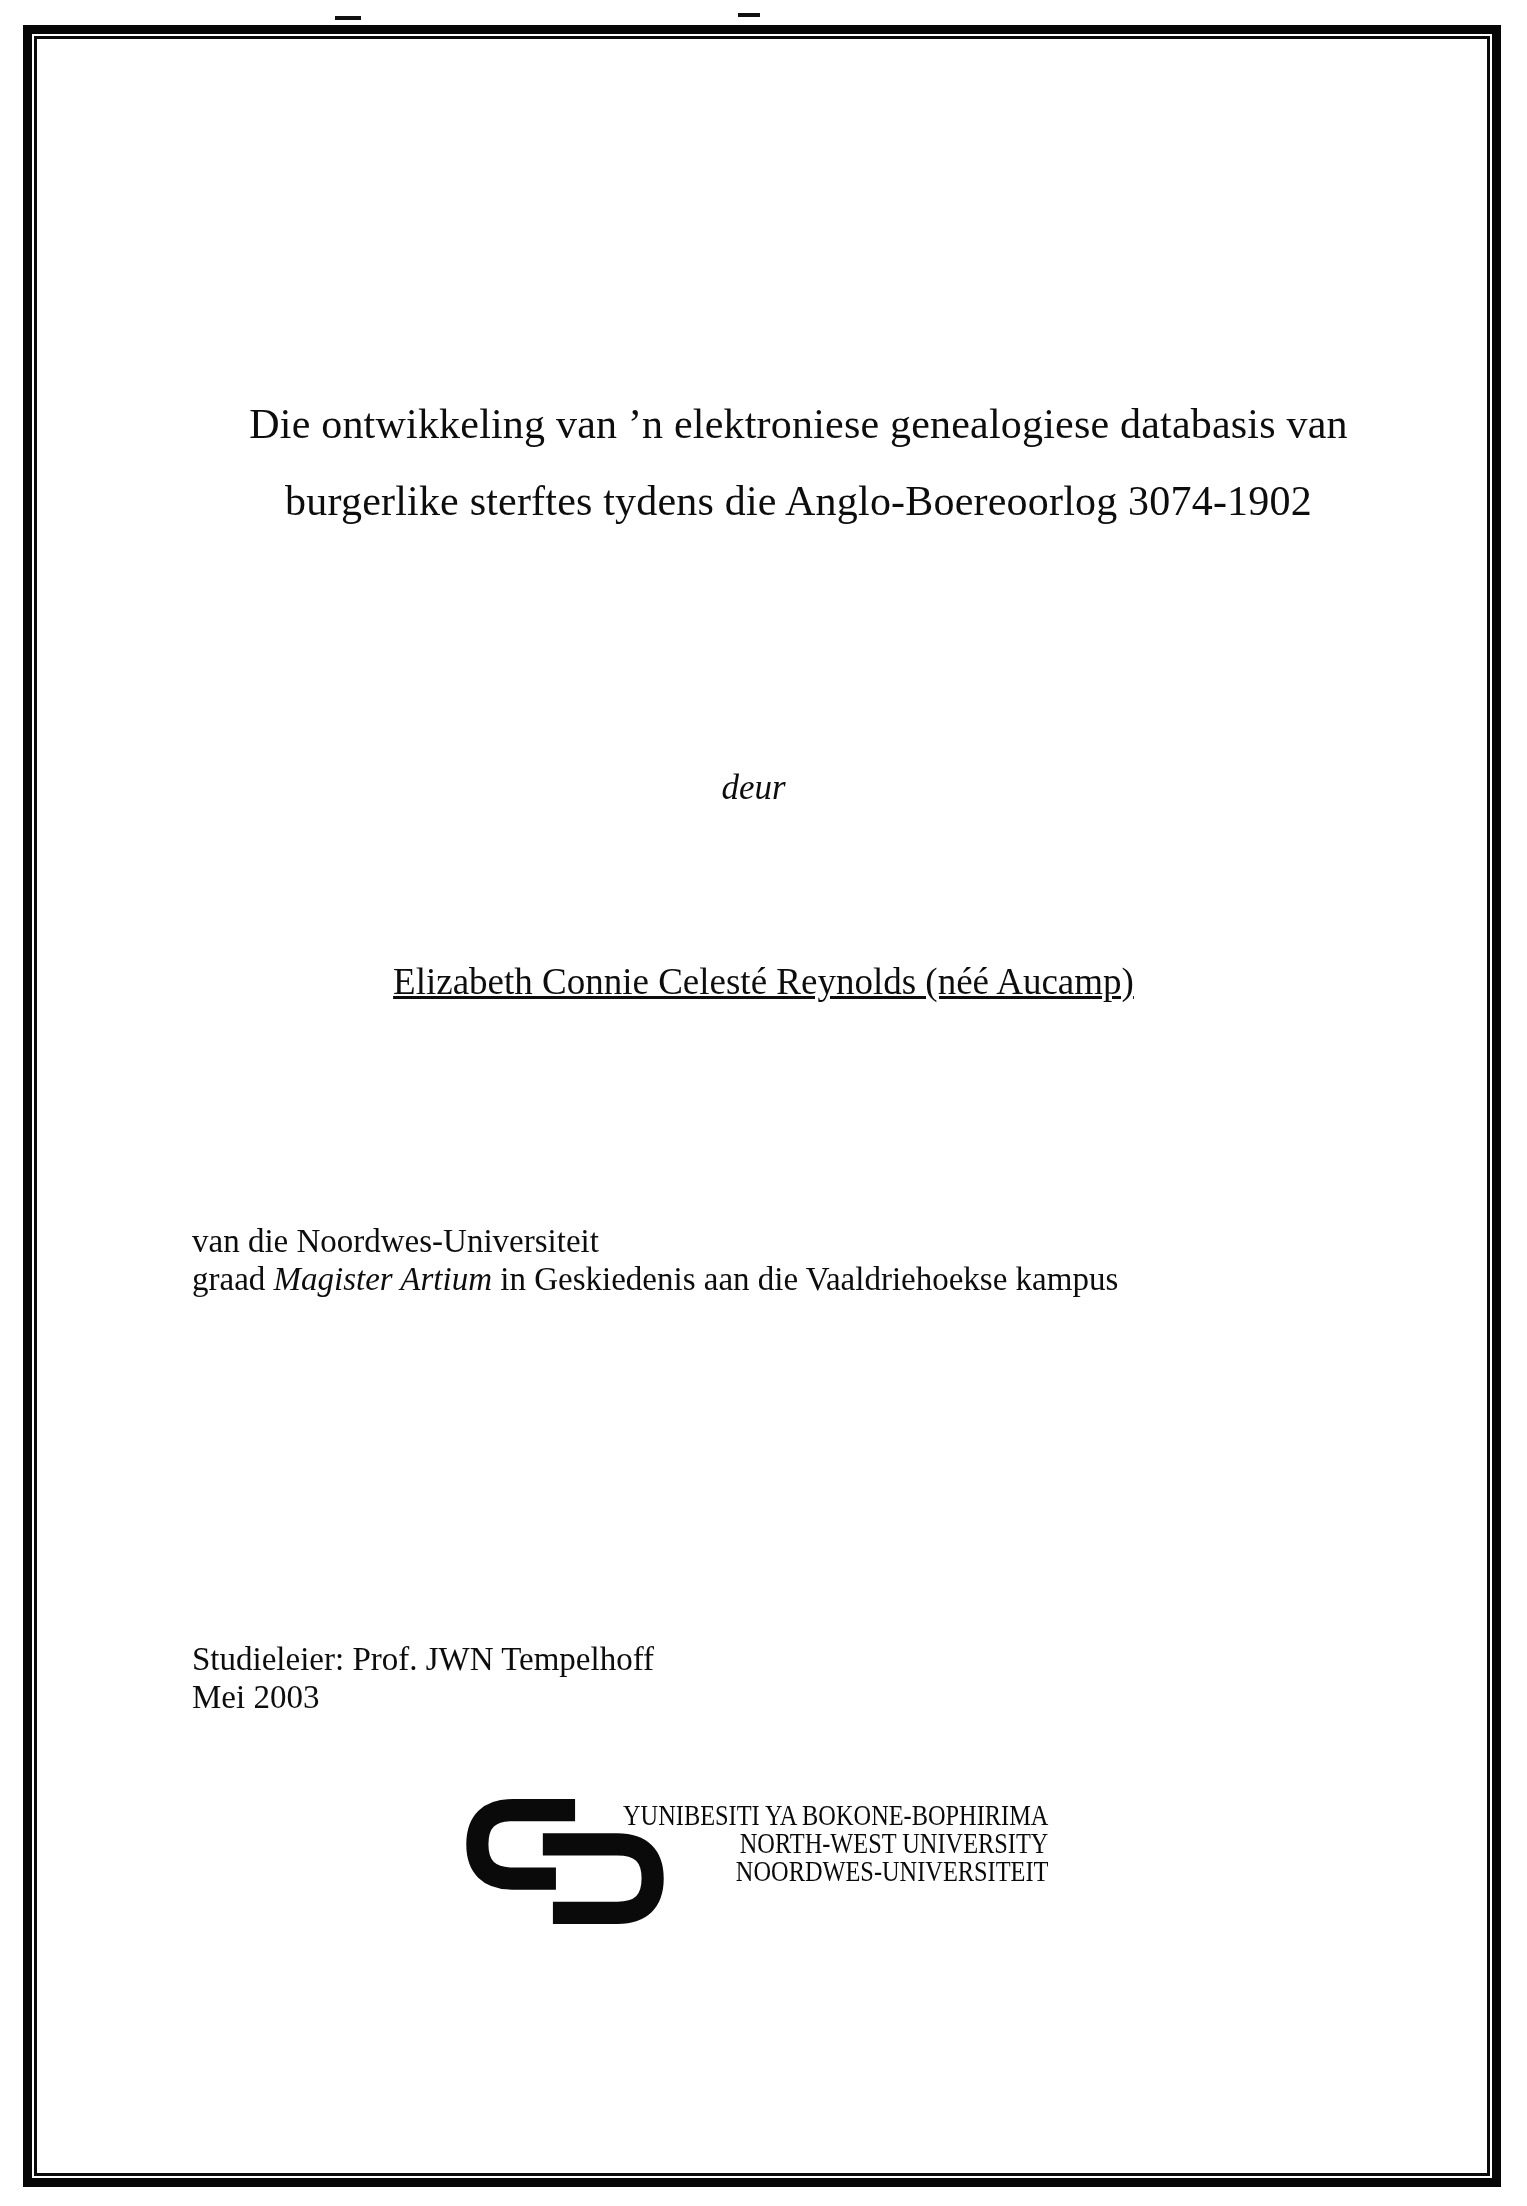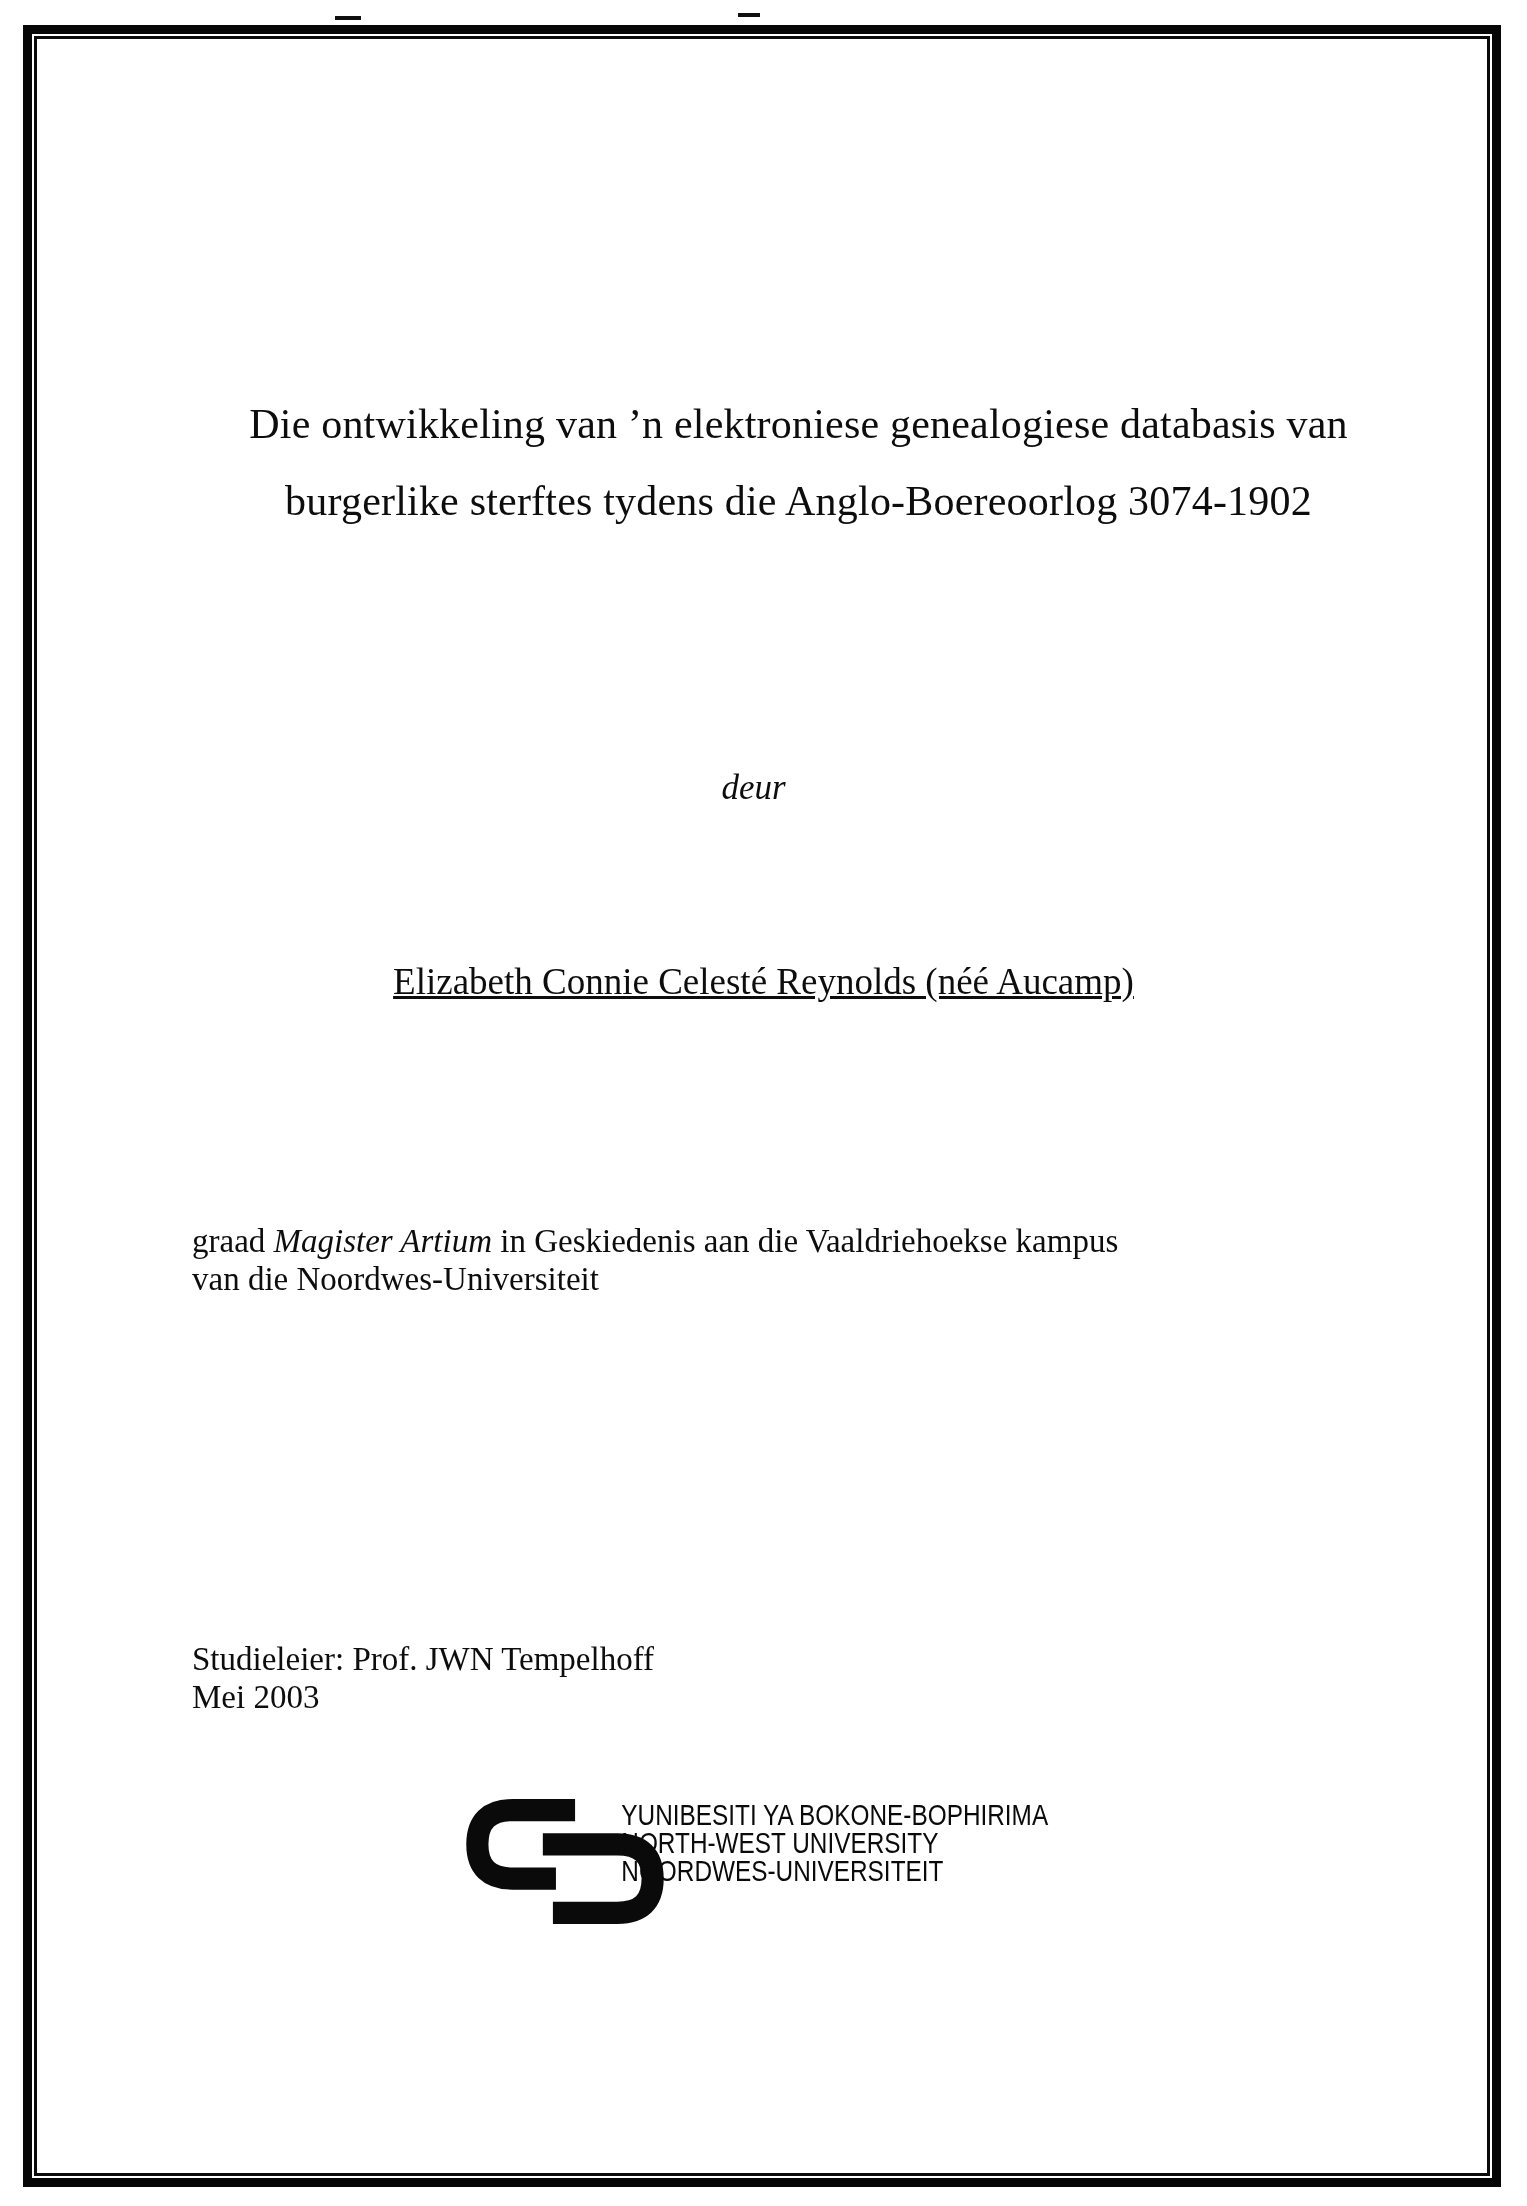--- a/index.html
+++ b/index.html
@@ -101,8 +101,8 @@
 <div class="abs author-line">Elizabeth Connie Celesté Reynolds (néé Aucamp)</div>
 
 <div class="abs statement">
+  <div>van die Noordwes-Universiteit</div>
   <div><span>graad </span><span class="italic">Magister Artium</span><span> in Geskiedenis aan die Vaaldriehoekse kampus</span></div>
-  <div>van die Noordwes-Universiteit</div>
 </div>
 
 <div class="abs supervisor-block">

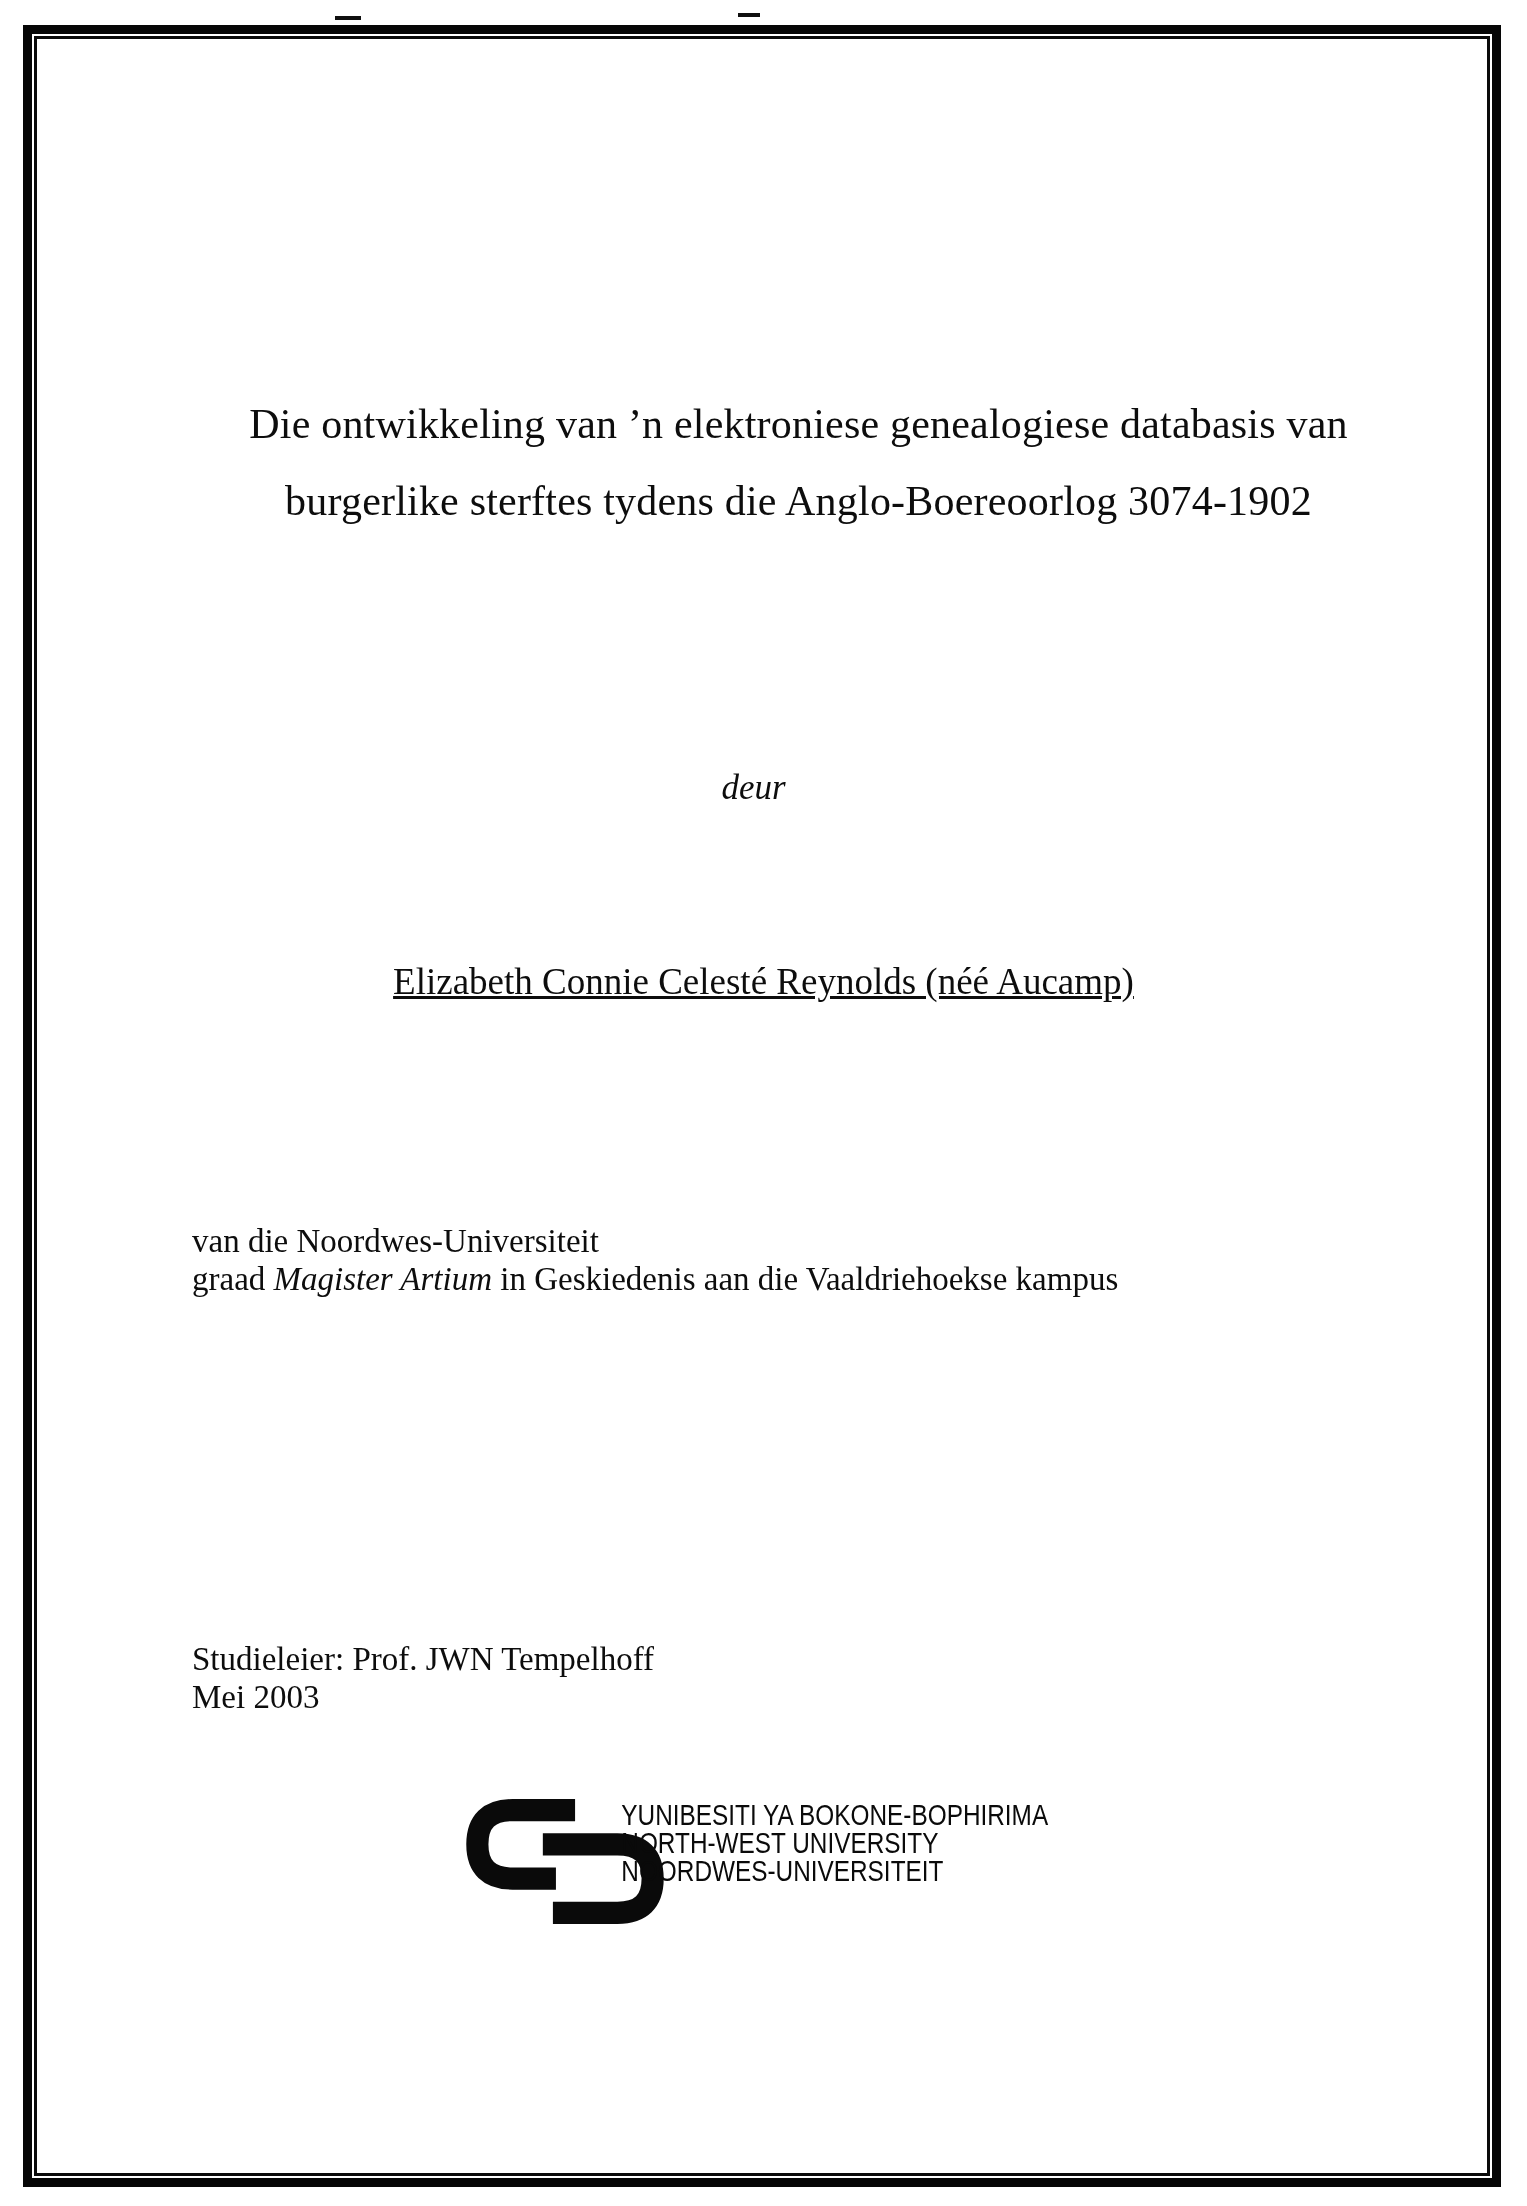--- a/index.html
+++ b/index.html
@@ -68,7 +68,8 @@
   }
   .logo-text {
     top: 1801px; right: 479px;
-    font-family: Liberation Sans, sans-serif;
+    text-align: right;
+    font-family: Liberation Serif, serif;
     font-size: 29px; line-height: 28px;
     color: #0a0a0a;
     white-space: nowrap;

